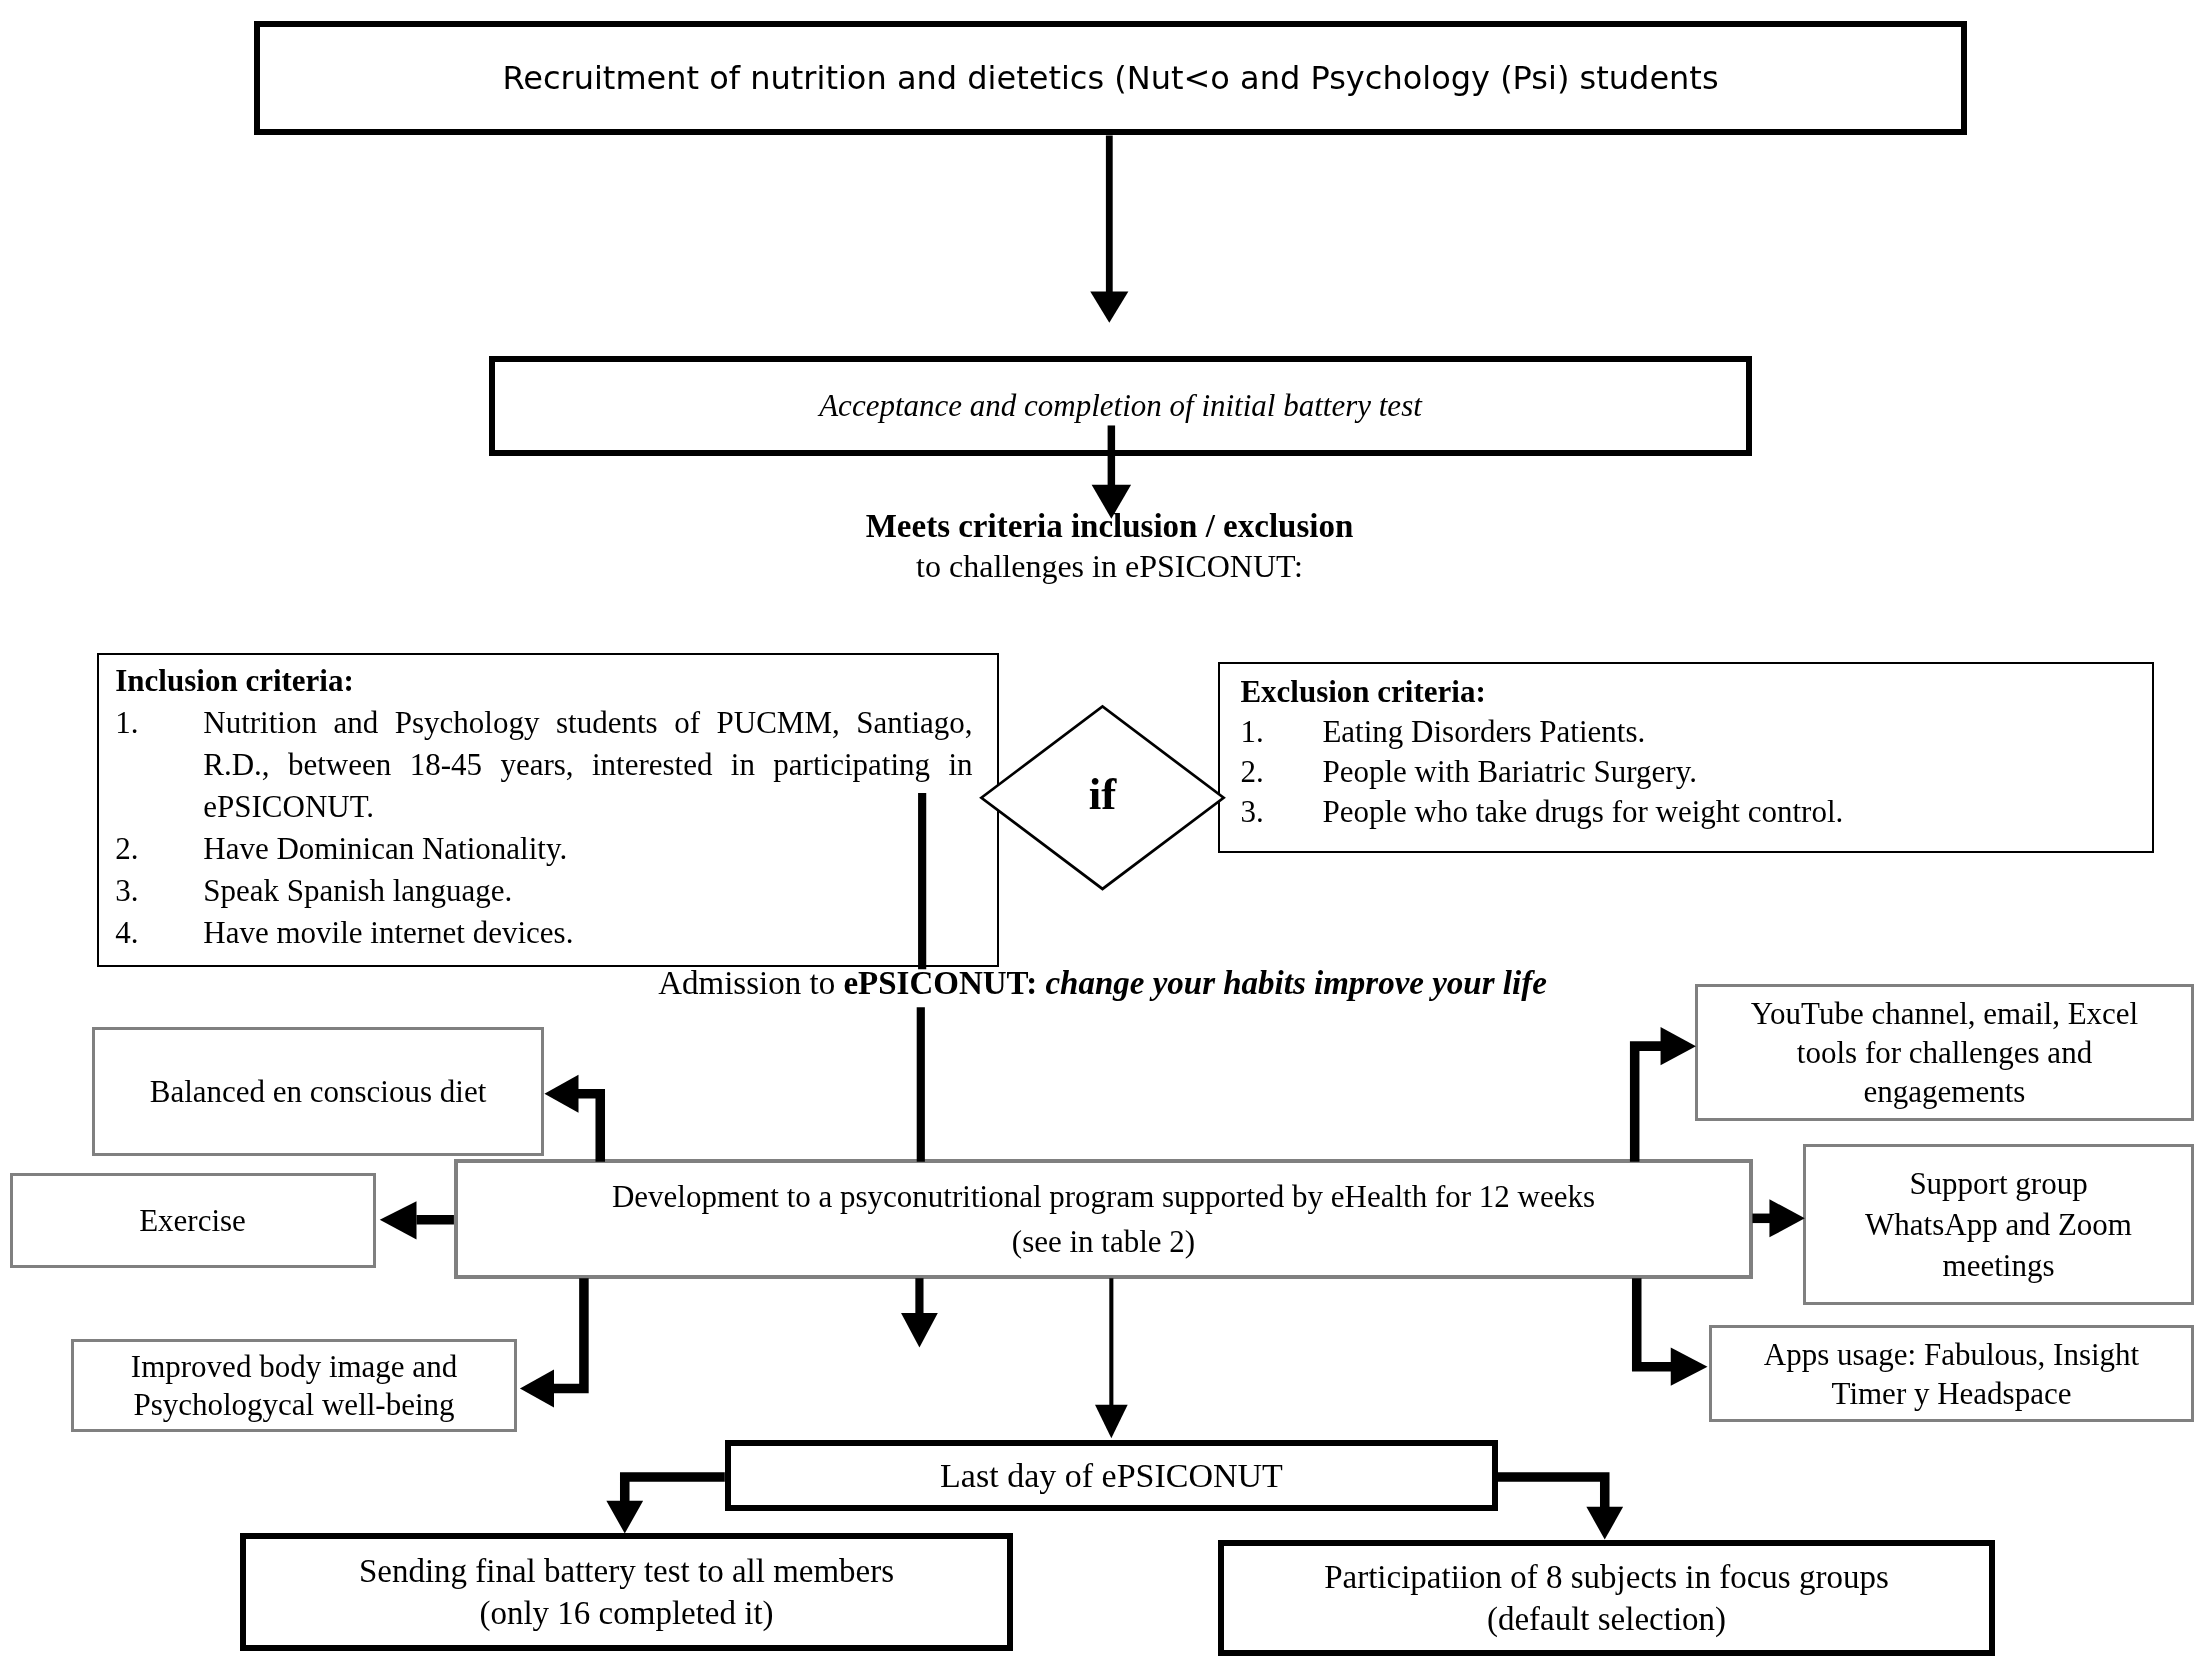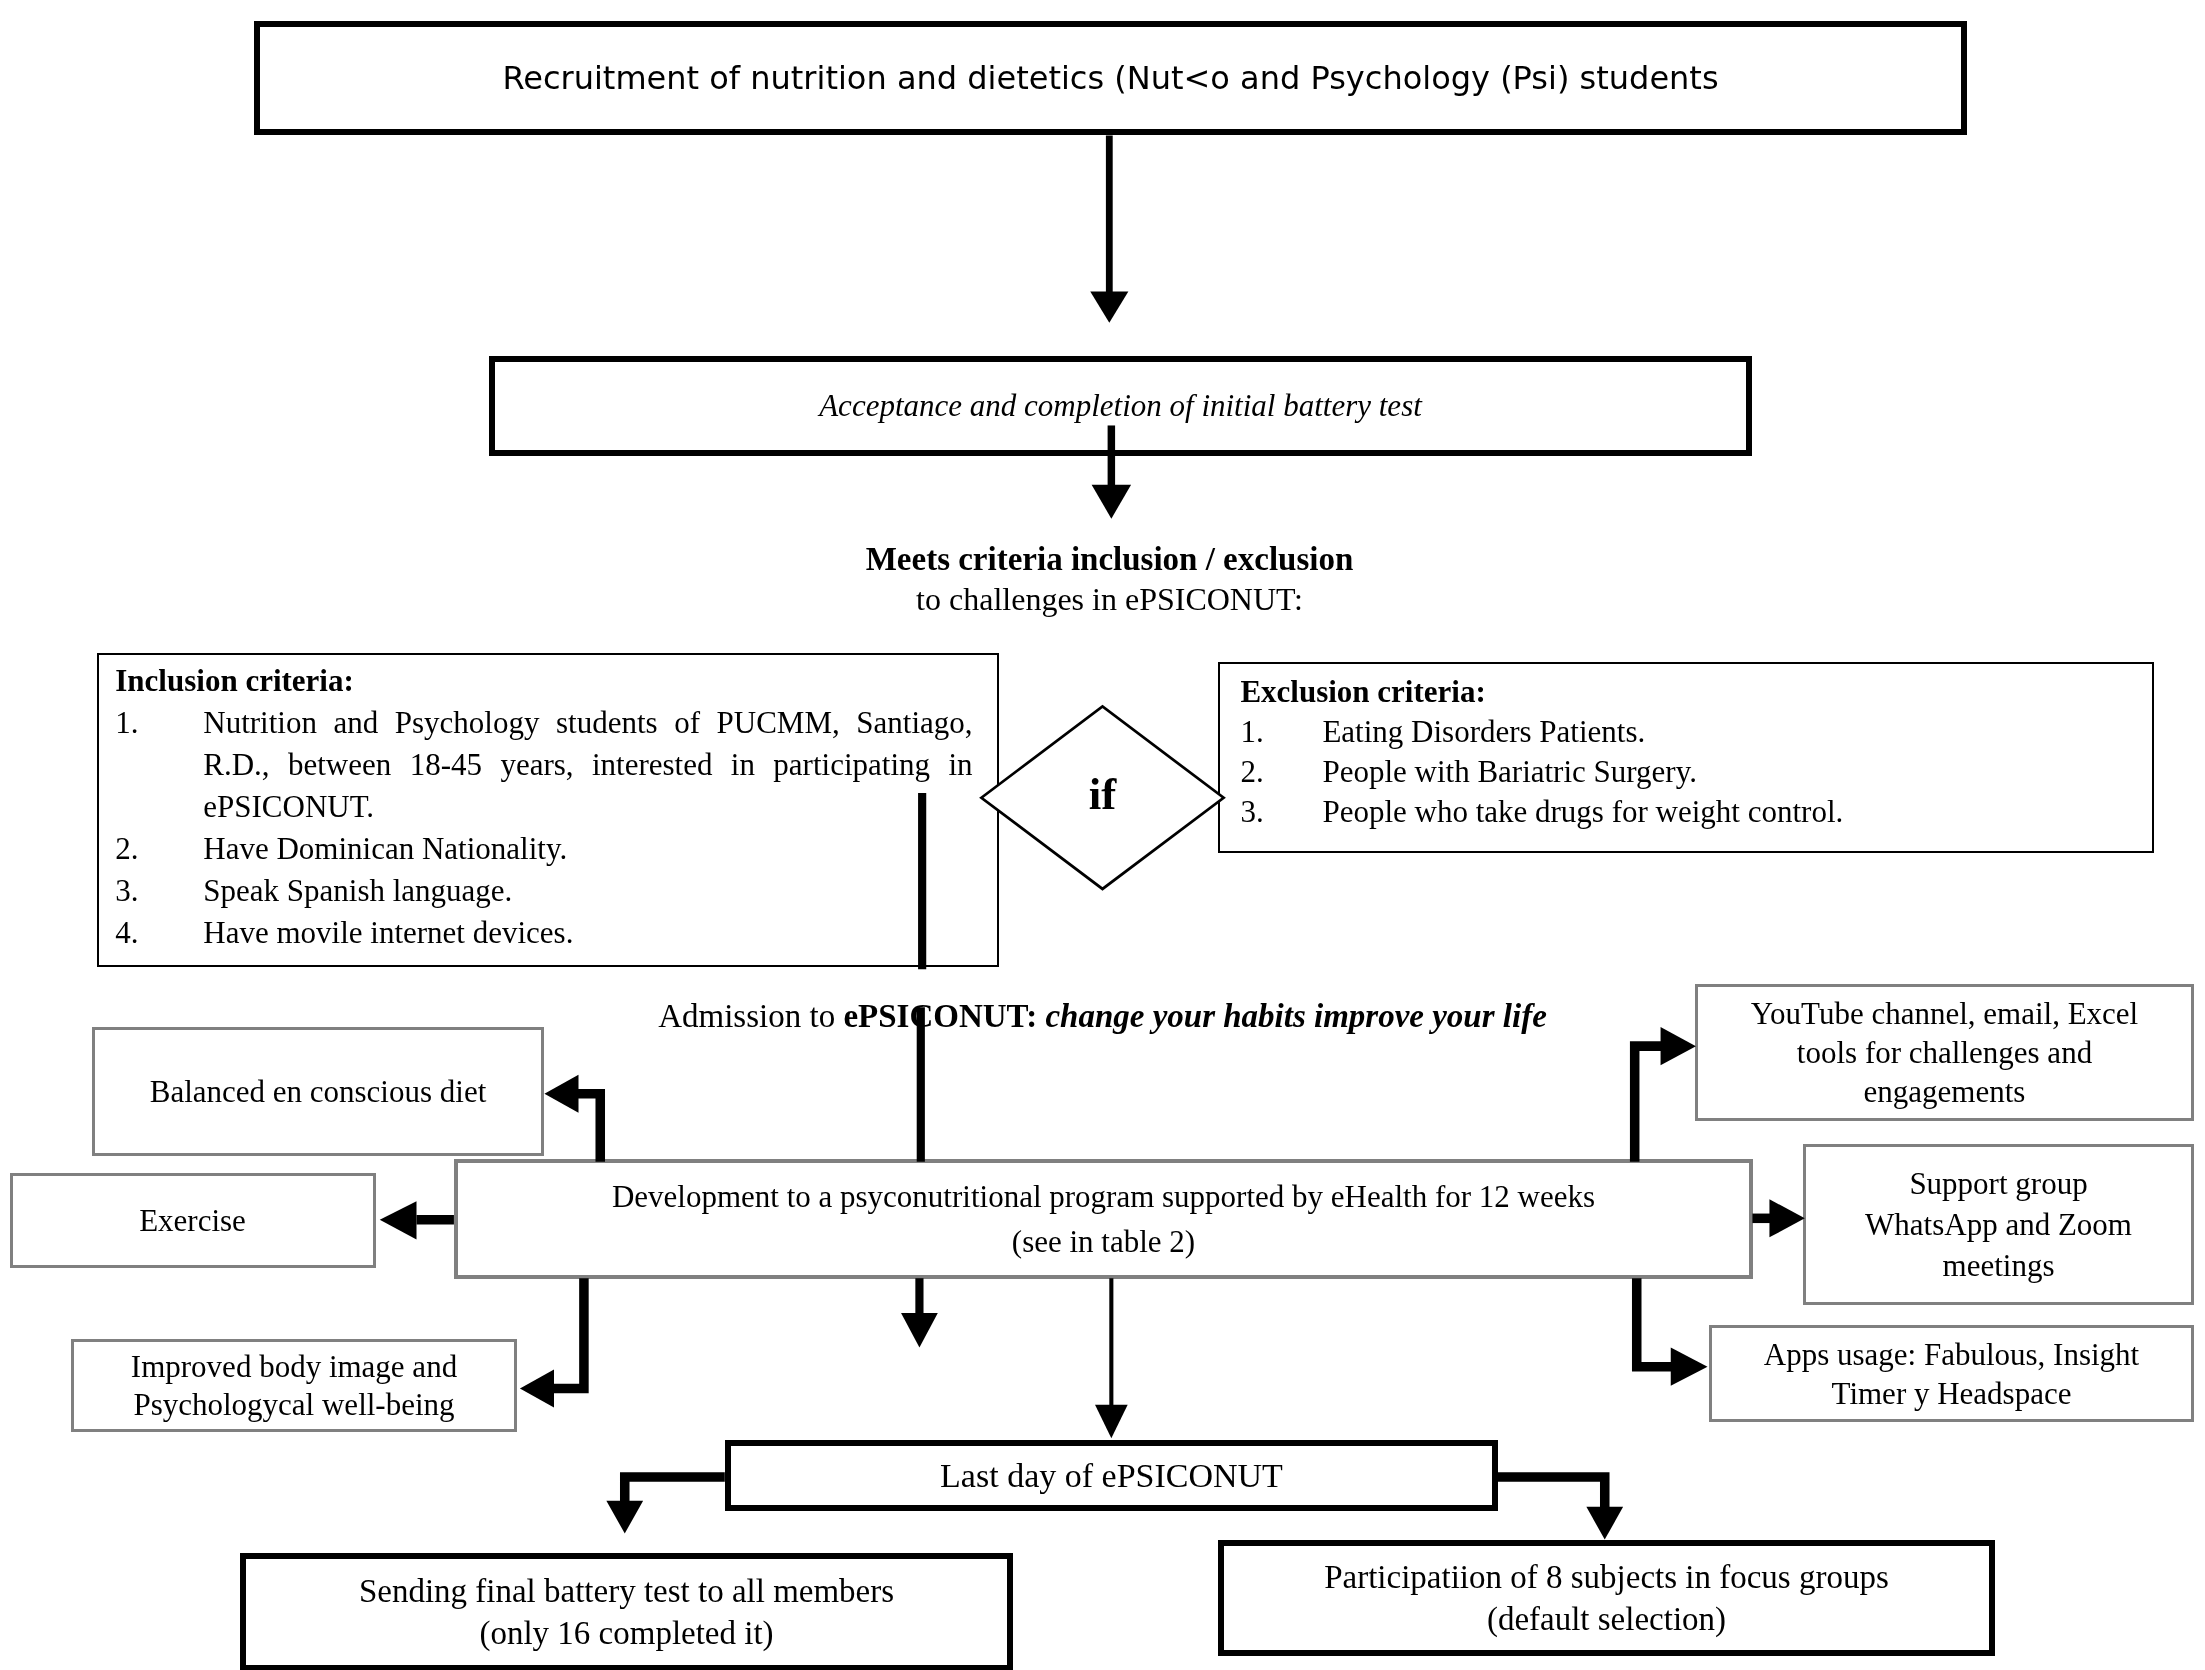--- a/index.html
+++ b/index.html
@@ -22,7 +22,7 @@
   .crit.exc .row{grid-template-columns:82px 1fr;}
   .just{text-align:justify;}
   .lines{z-index:5;pointer-events:none;}
-  .ctext{position:absolute;z-index:3;text-align:center;margin-top:33px;}
+  .ctext{position:absolute;z-index:3;text-align:center;}
   .diamond-label{position:absolute;z-index:6;font-weight:bold;font-size:45px;
         text-align:center;font-family:"Liberation Serif",serif;}
 </style>

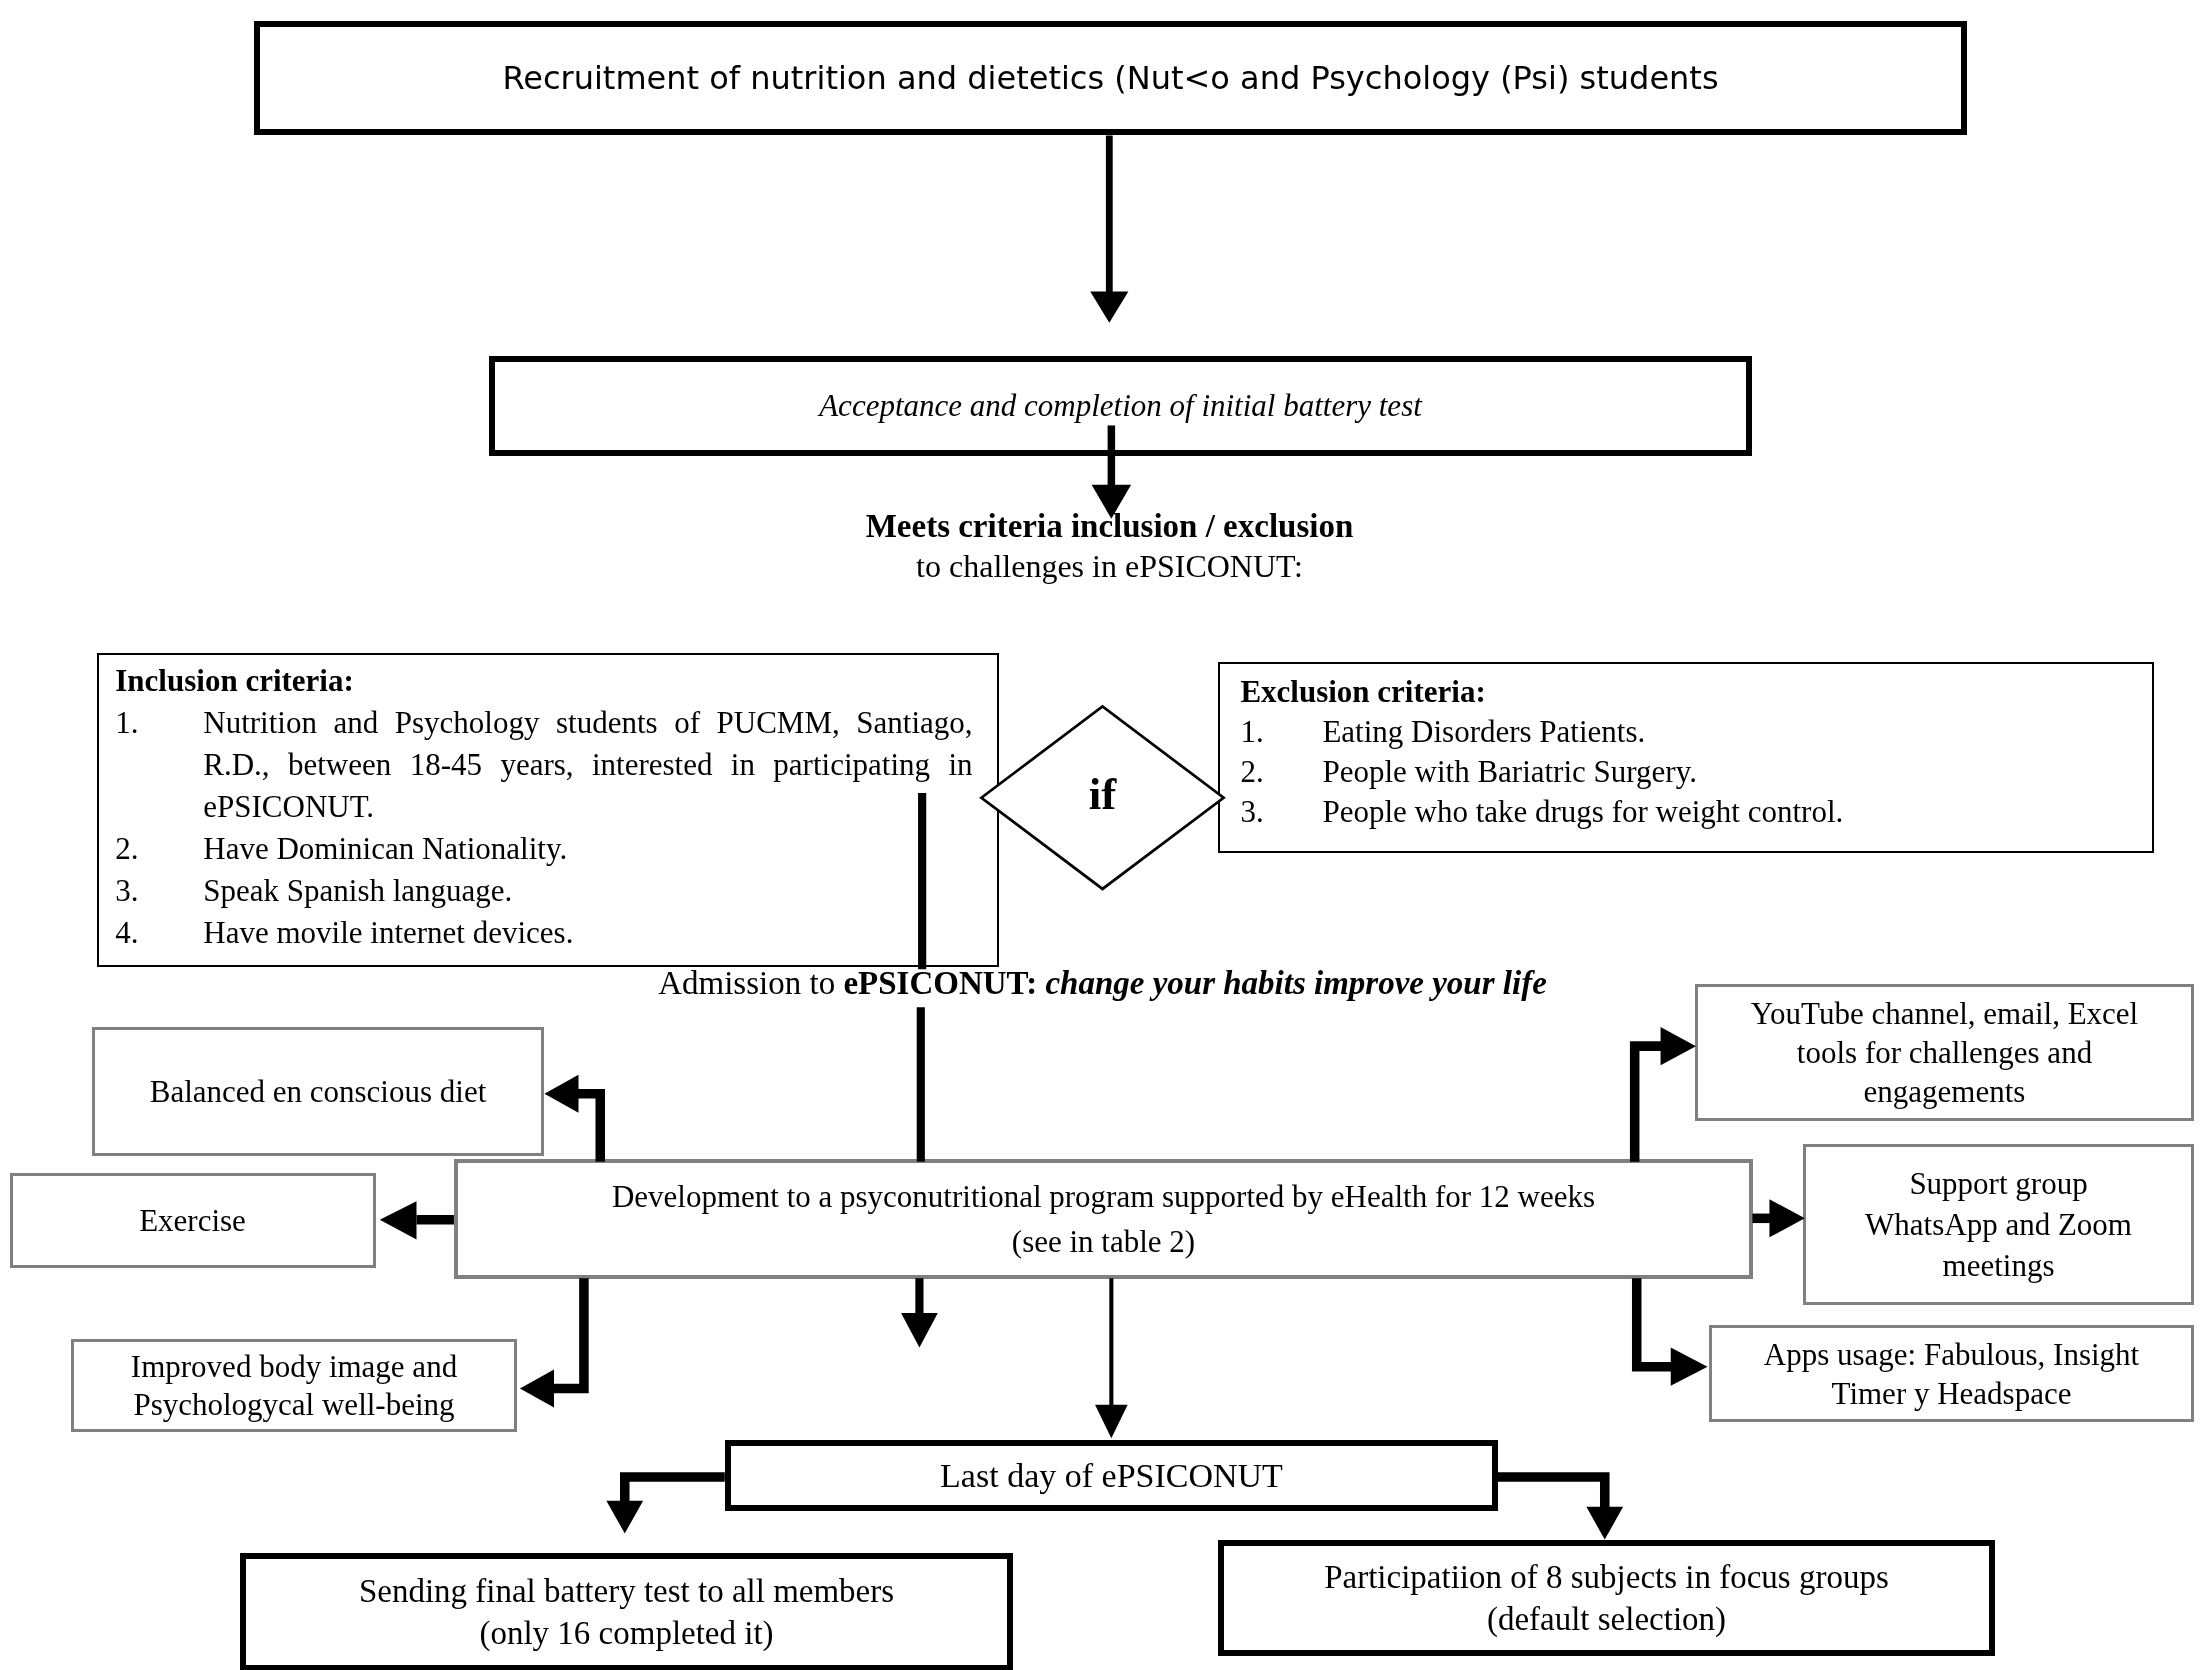--- a/index.html
+++ b/index.html
@@ -170,7 +170,7 @@
   <span>Last day of ePSICONUT</span>
 </div>
 
-<div class="box b-heavy" style="left:240px;top:1533px;width:773px;height:118px;font-size:33px;line-height:42px;margin-top:20px;">
+<div class="box b-heavy" style="left:240px;top:1533px;width:773px;height:118px;font-size:33px;line-height:42px;">
   <div>Sending final battery test to all members</div>
   <div>(only 16 completed it)</div>
 </div>

